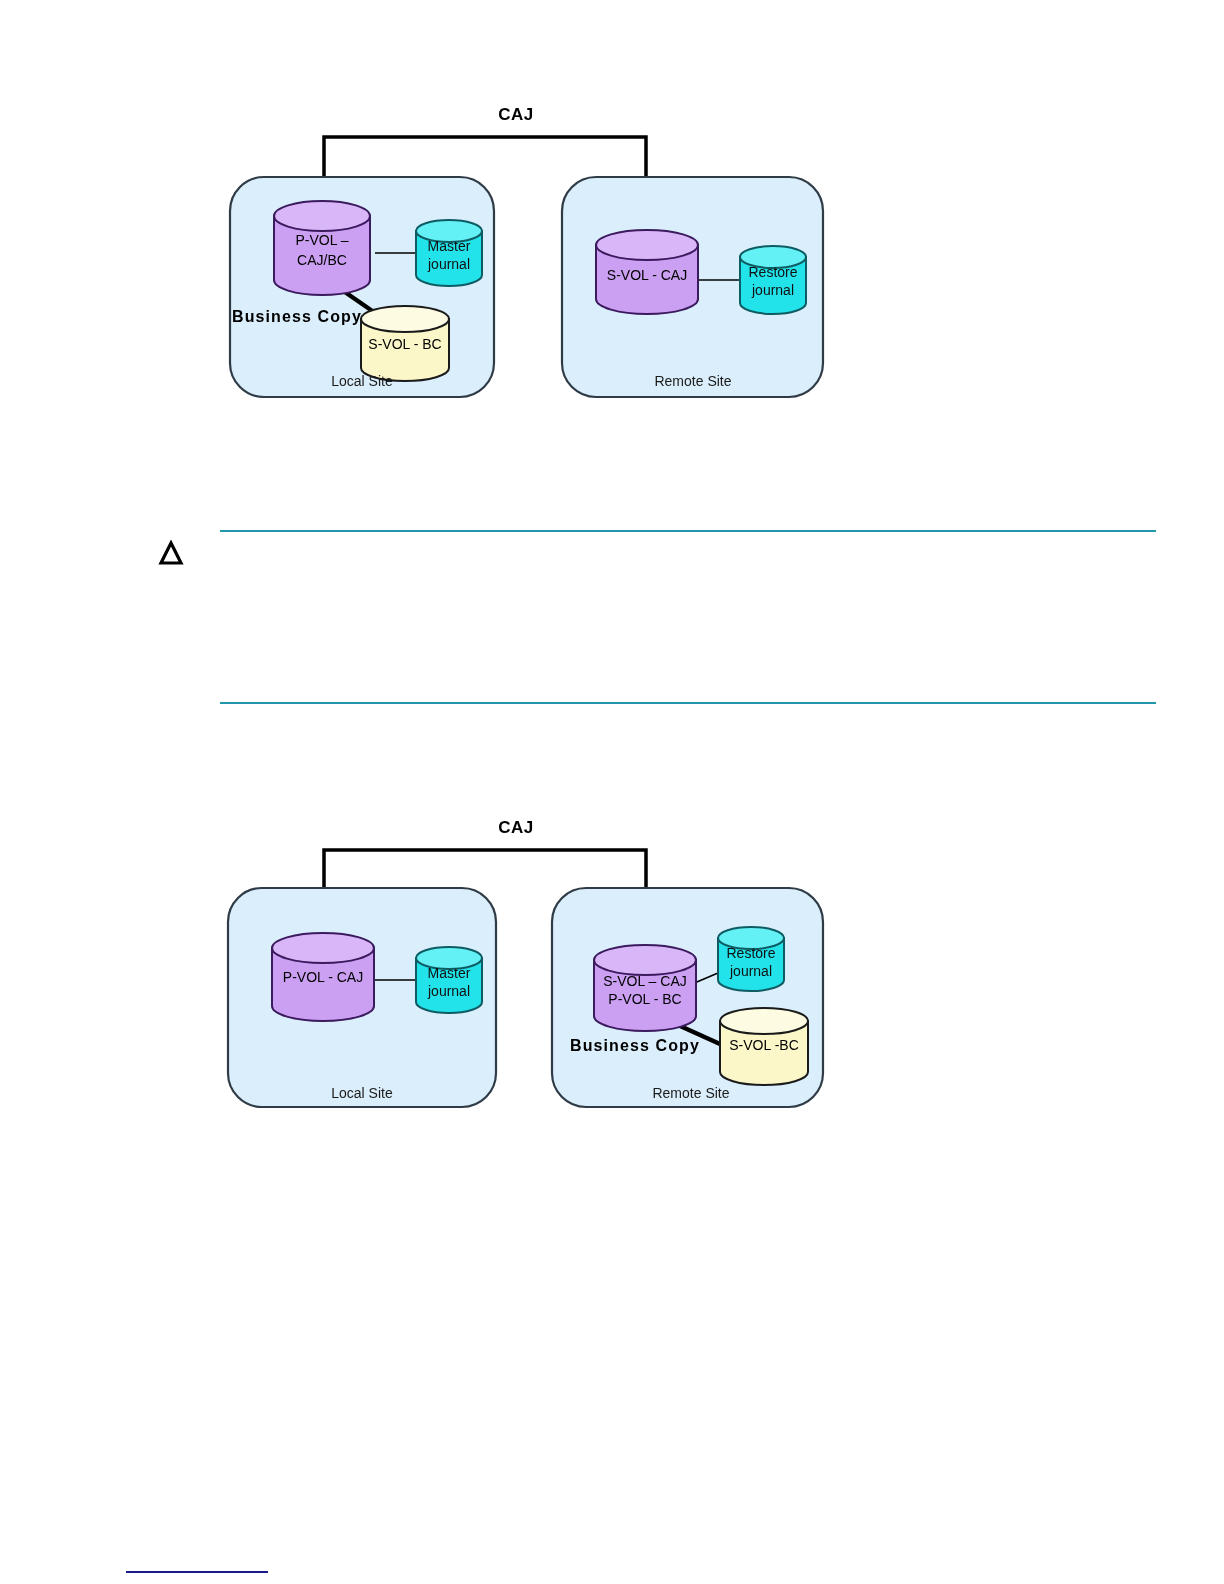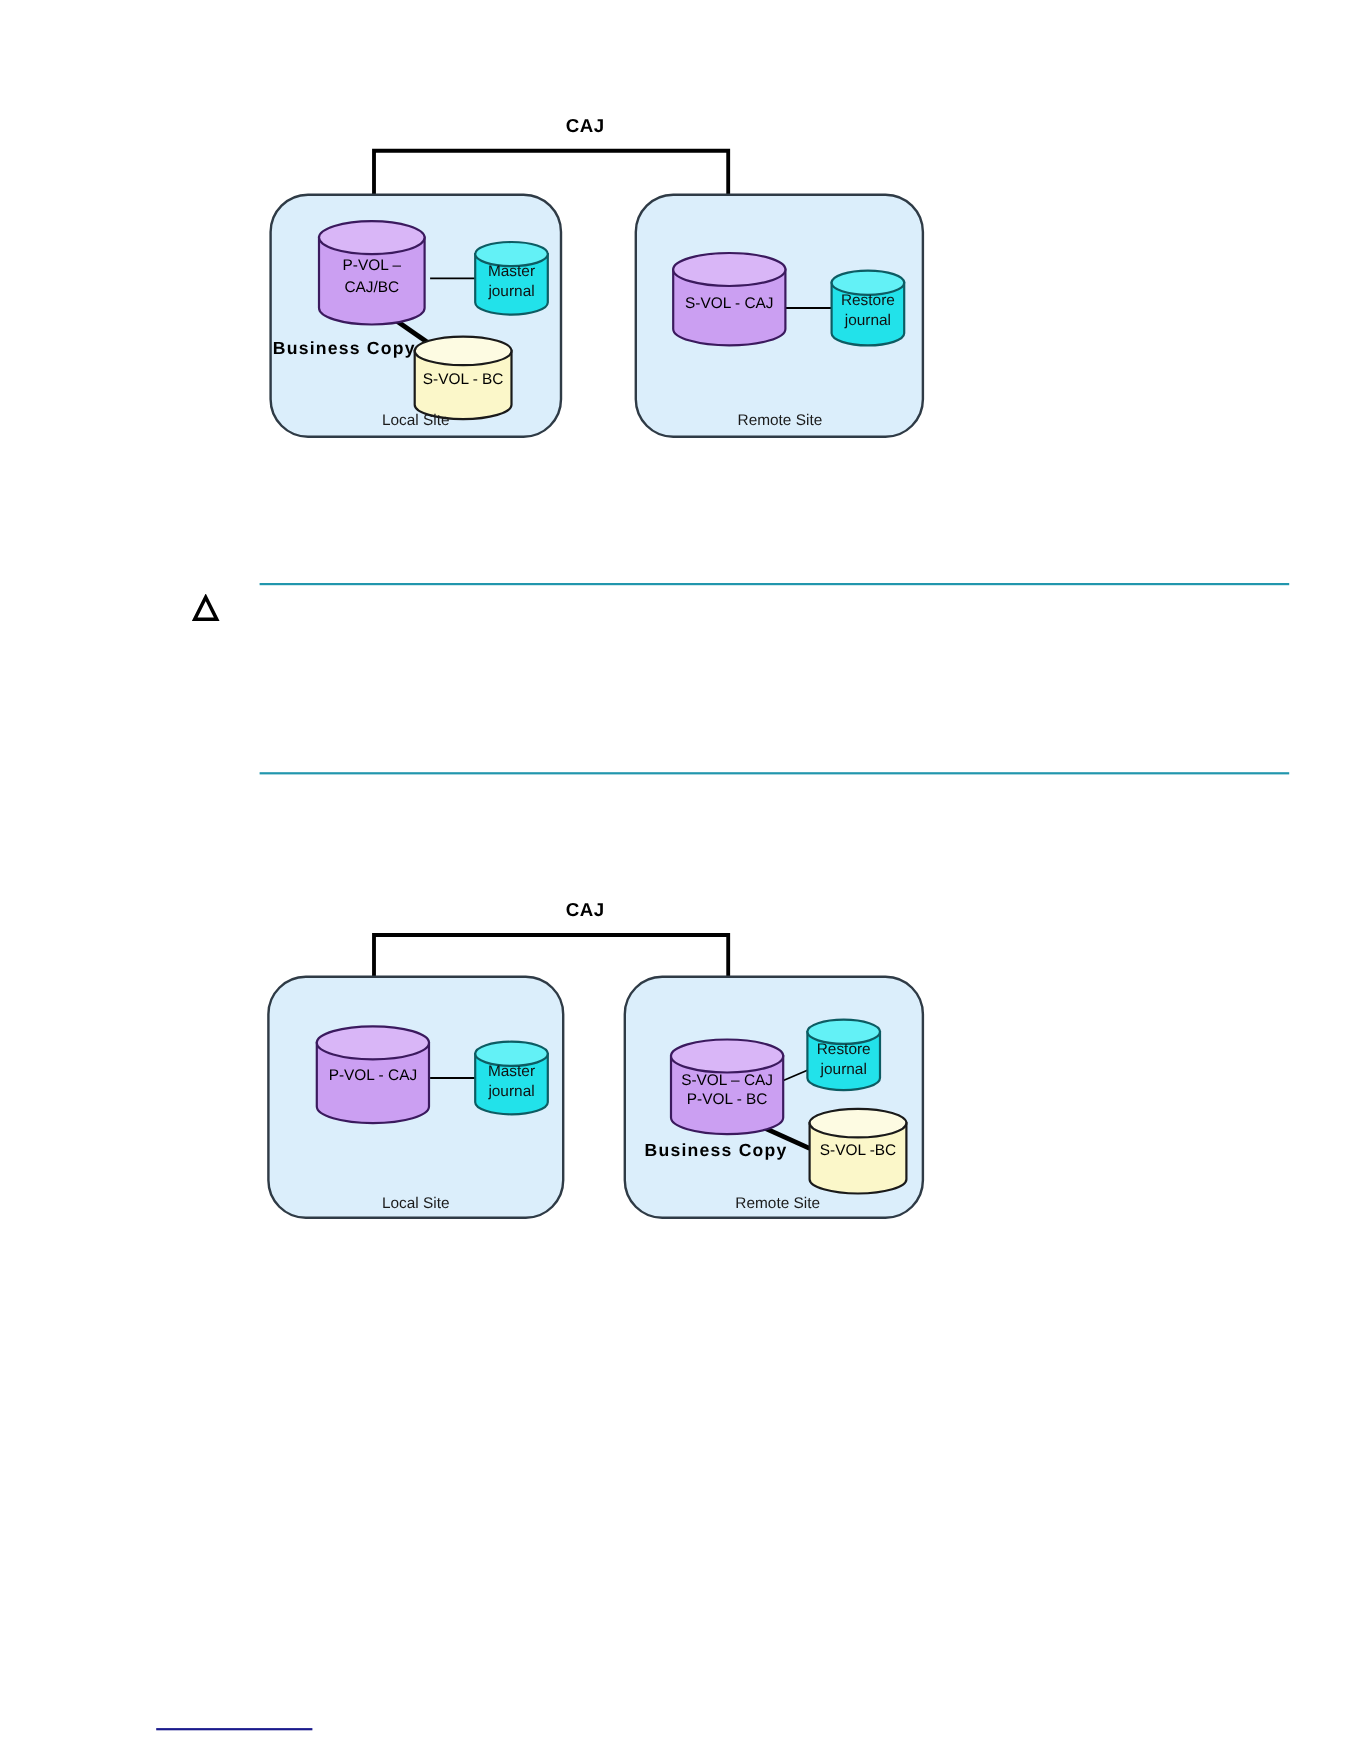--- a/index.html
+++ b/index.html
@@ -16,7 +16,7 @@
   }
   .page {
     position: absolute;
-    left: 16px; top: 0;
+    left: 0; top: 0;
     width: 1072px;
     height: 1584px;
   }

